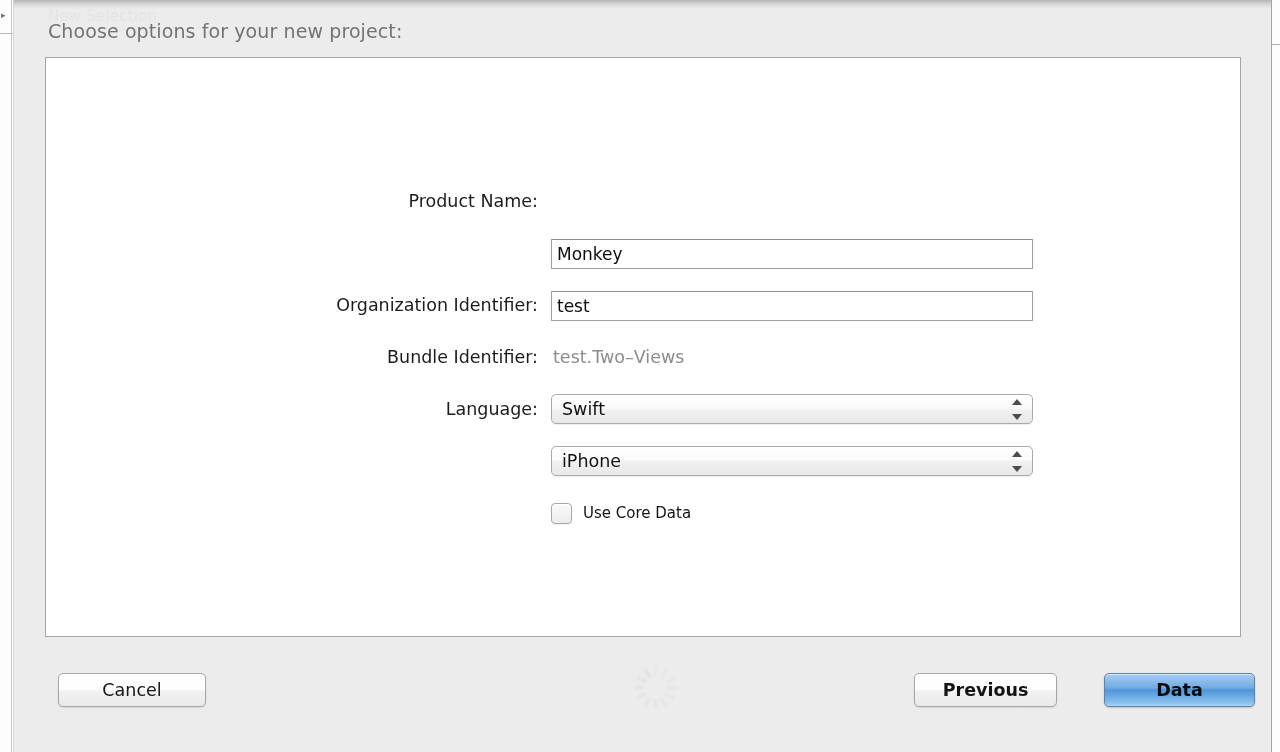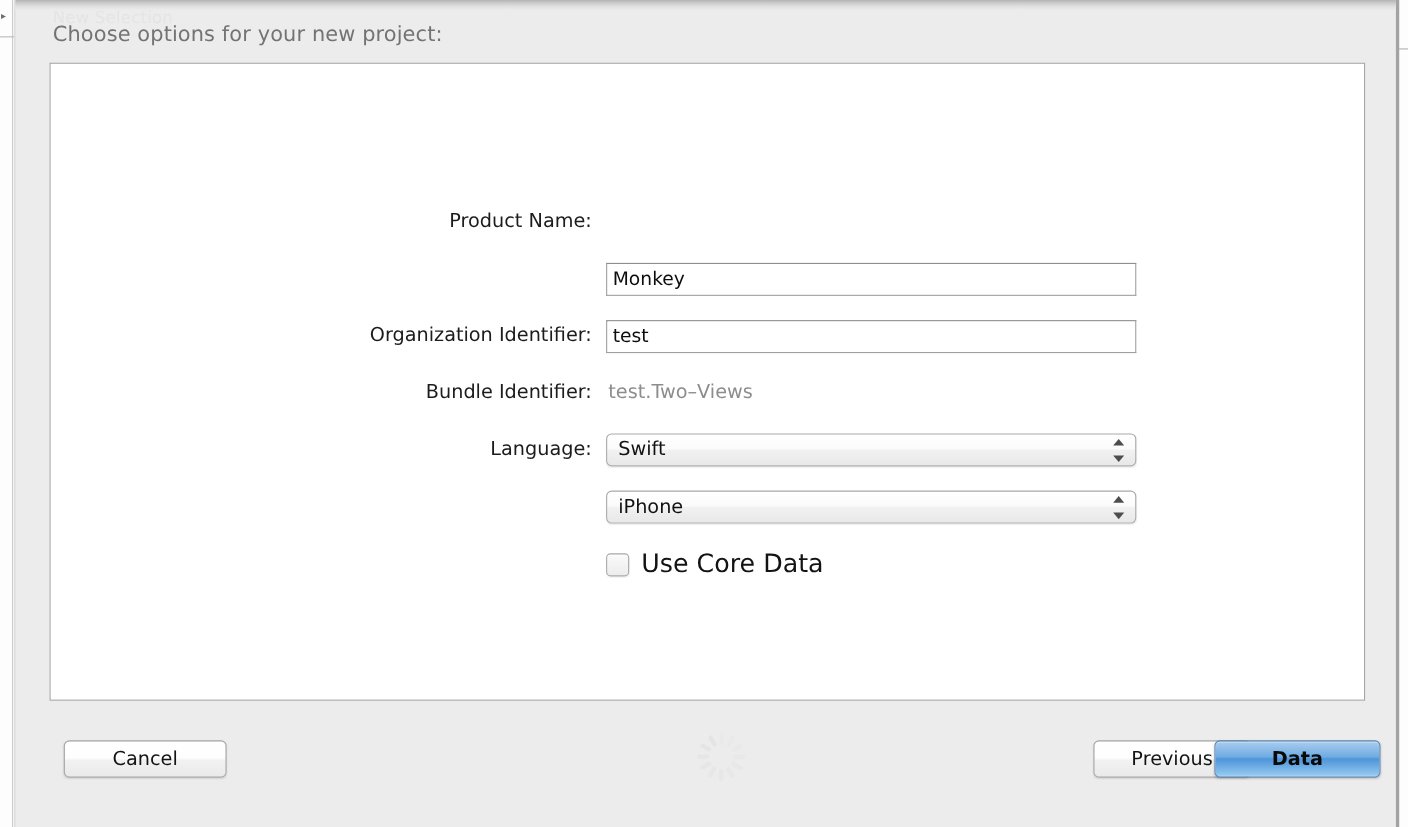--- a/index.html
+++ b/index.html
@@ -66,7 +66,7 @@
     background: #ececec;
     box-sizing: border-box;
     border-left: 1px solid #d8d8d8;
-    border-right: 3px solid #a3a3a3;
+    border-right: 1px solid #a3a3a3;
   }
   .sheet-topshade {
     position: absolute;

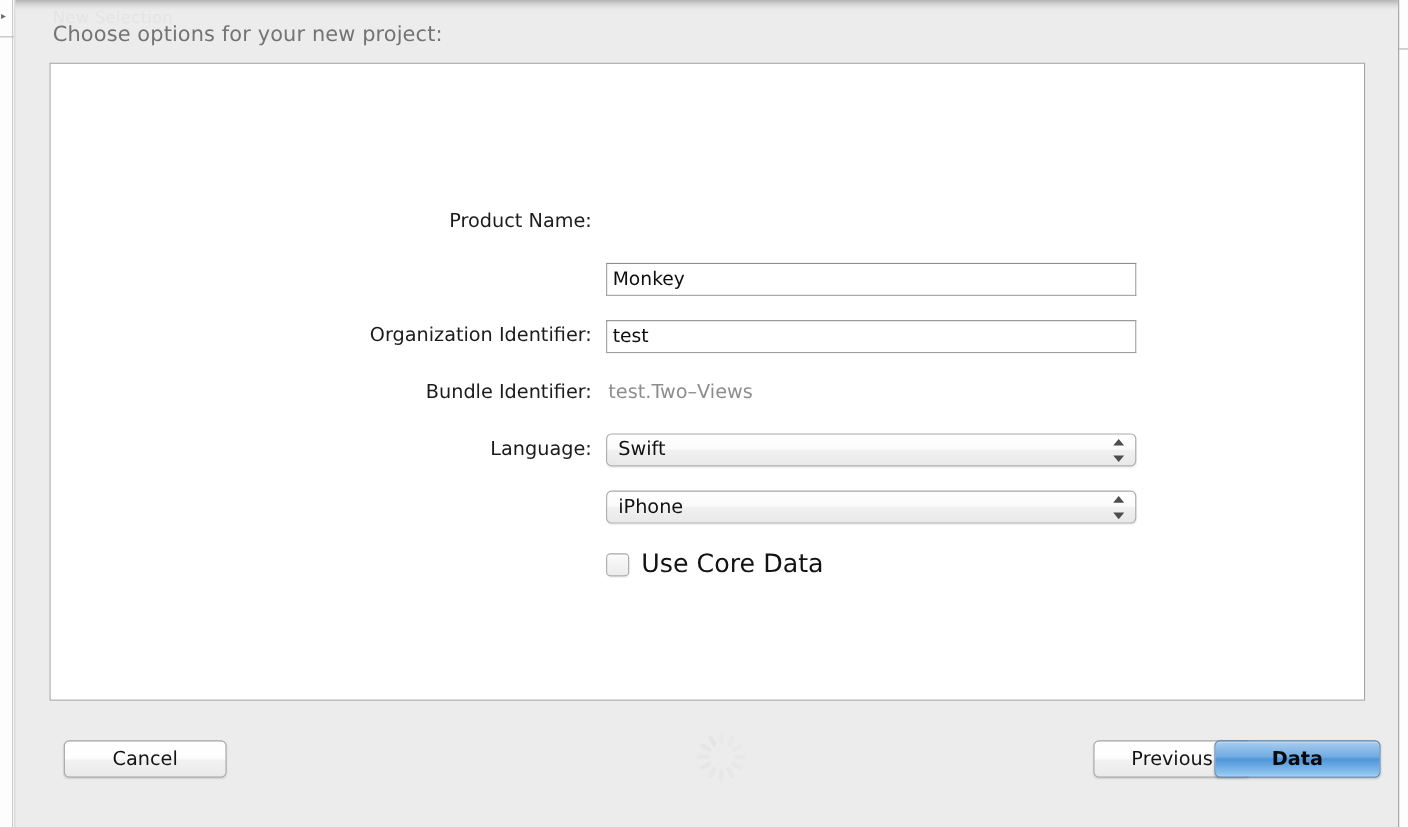--- a/index.html
+++ b/index.html
@@ -243,7 +243,7 @@
   }
   .checkbox-label {
     margin-left: 11px;
-    font-size: 23px;
+    font-size: 15px;
     color: #131313;
     white-space: nowrap;
   }

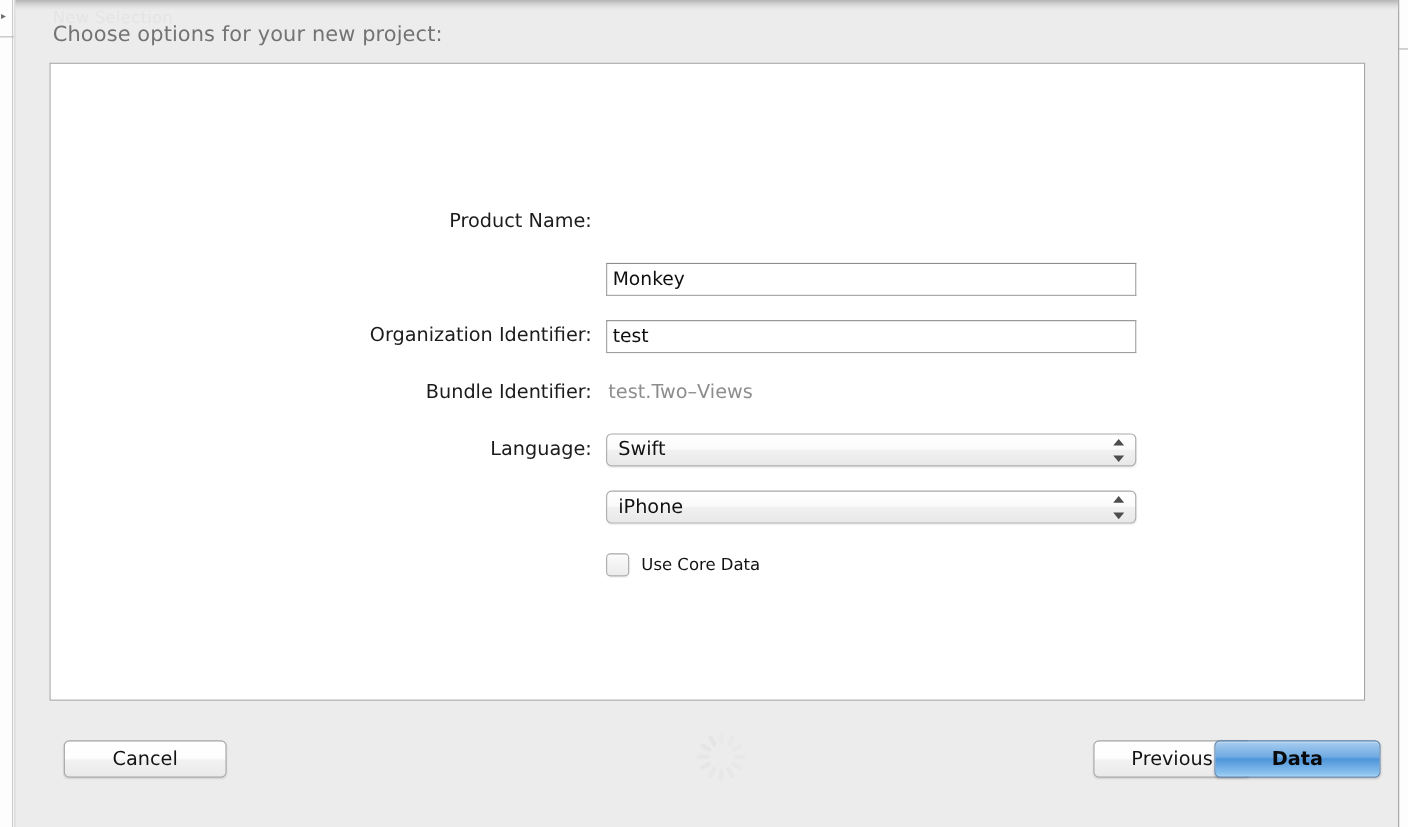--- a/index.html
+++ b/index.html
@@ -291,7 +291,7 @@
     font-weight: bold;
   }
   #cancel-button  { left: 44px;  top: 673px; width: 148px; }
-  #previous-btn   { left: 980px; top: 673px; width: 143px; }
+  #previous-btn   { left: 900px; top: 673px; width: 143px; font-weight: bold; }
   #next-btn       { left: 1090px; top: 673px; width: 151px; }
 </style>
 </head>

